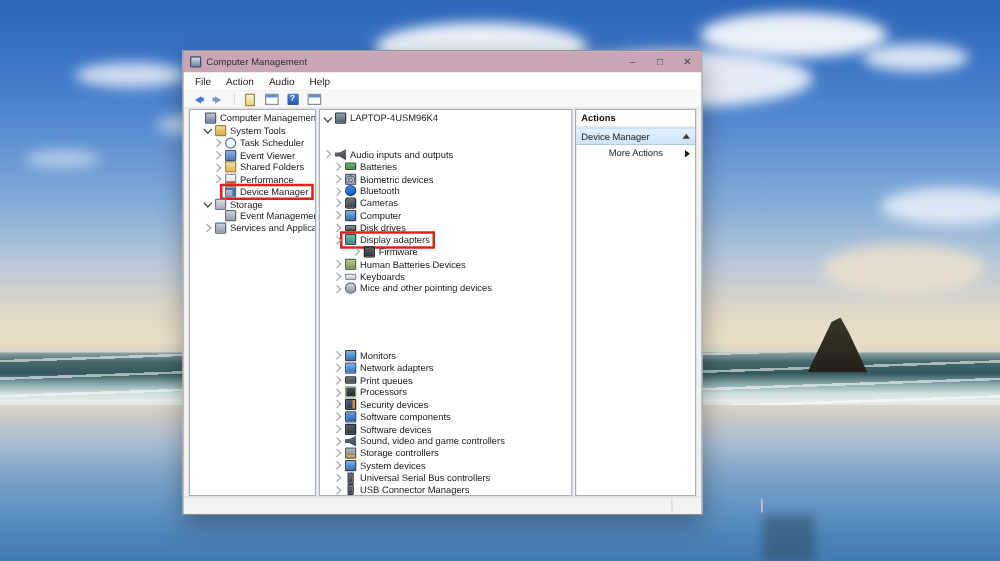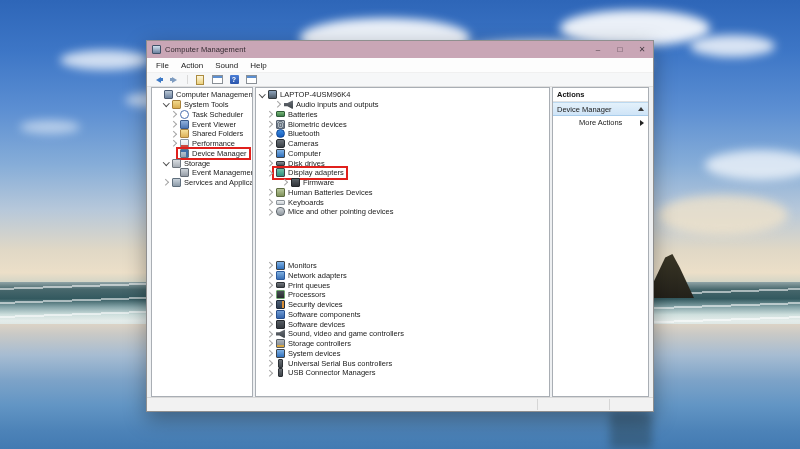--- a/index.html
+++ b/index.html
@@ -22,7 +22,7 @@
   .rock-reflection{position:absolute;left:610px;top:412px;width:42px;height:37px;background:#243a44;opacity:.4;filter:blur(4px);}
 
   
-  .window{position:absolute;left:146px;top:40px;width:508px;height:372px;background:#fff;
+  .window{position:absolute;left:146px;top:40px;width:416px;height:372px;background:#fff;
     border:1px solid #8f8f8f;box-sizing:border-box;box-shadow:0 7px 20px rgba(0,0,0,.35);
     display:flex;flex-direction:column;}
   .titlebar{height:17px;min-height:17px;background:var(--titlebar,#c9a6b6);display:flex;align-items:center;padding-left:5px;}

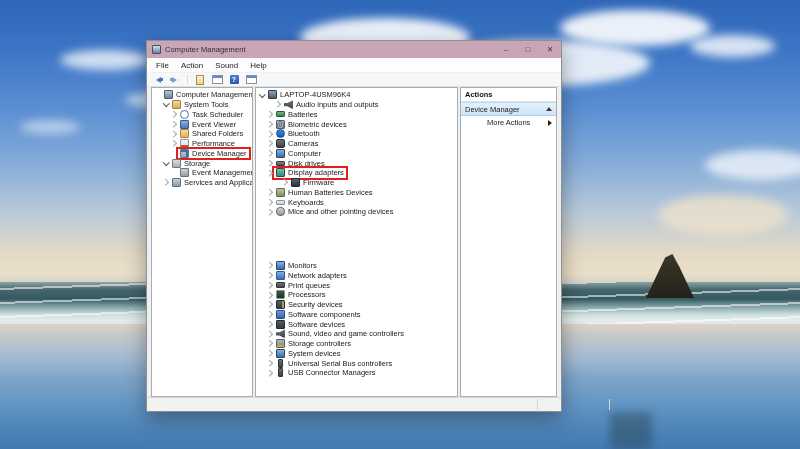--- a/index.html
+++ b/index.html
@@ -146,7 +146,7 @@
     <div class="menubar">
       <span class="menu-item">File</span>
       <span class="menu-item">Action</span>
-      <span class="menu-item">Sound</span>
+      <span class="menu-item">Audio</span>
       <span class="menu-item">Help</span>
     </div>
 

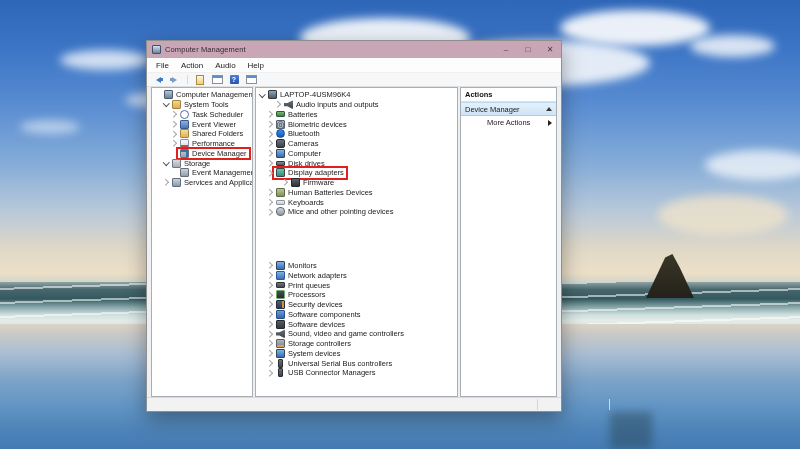--- a/index.html
+++ b/index.html
@@ -260,7 +260,7 @@
                 <span class="lbl">LAPTOP-4USM96K4</span>
               </span>
             </div>
-            <div class="row" style="padding-left: 18px;">
+            <div class="row" style="padding-left: 2px; margin-top: 19px;">
               <span class="chev right"></span>
               <span class="row-inner">
                 <span class="icon speaker-icon"></span>

